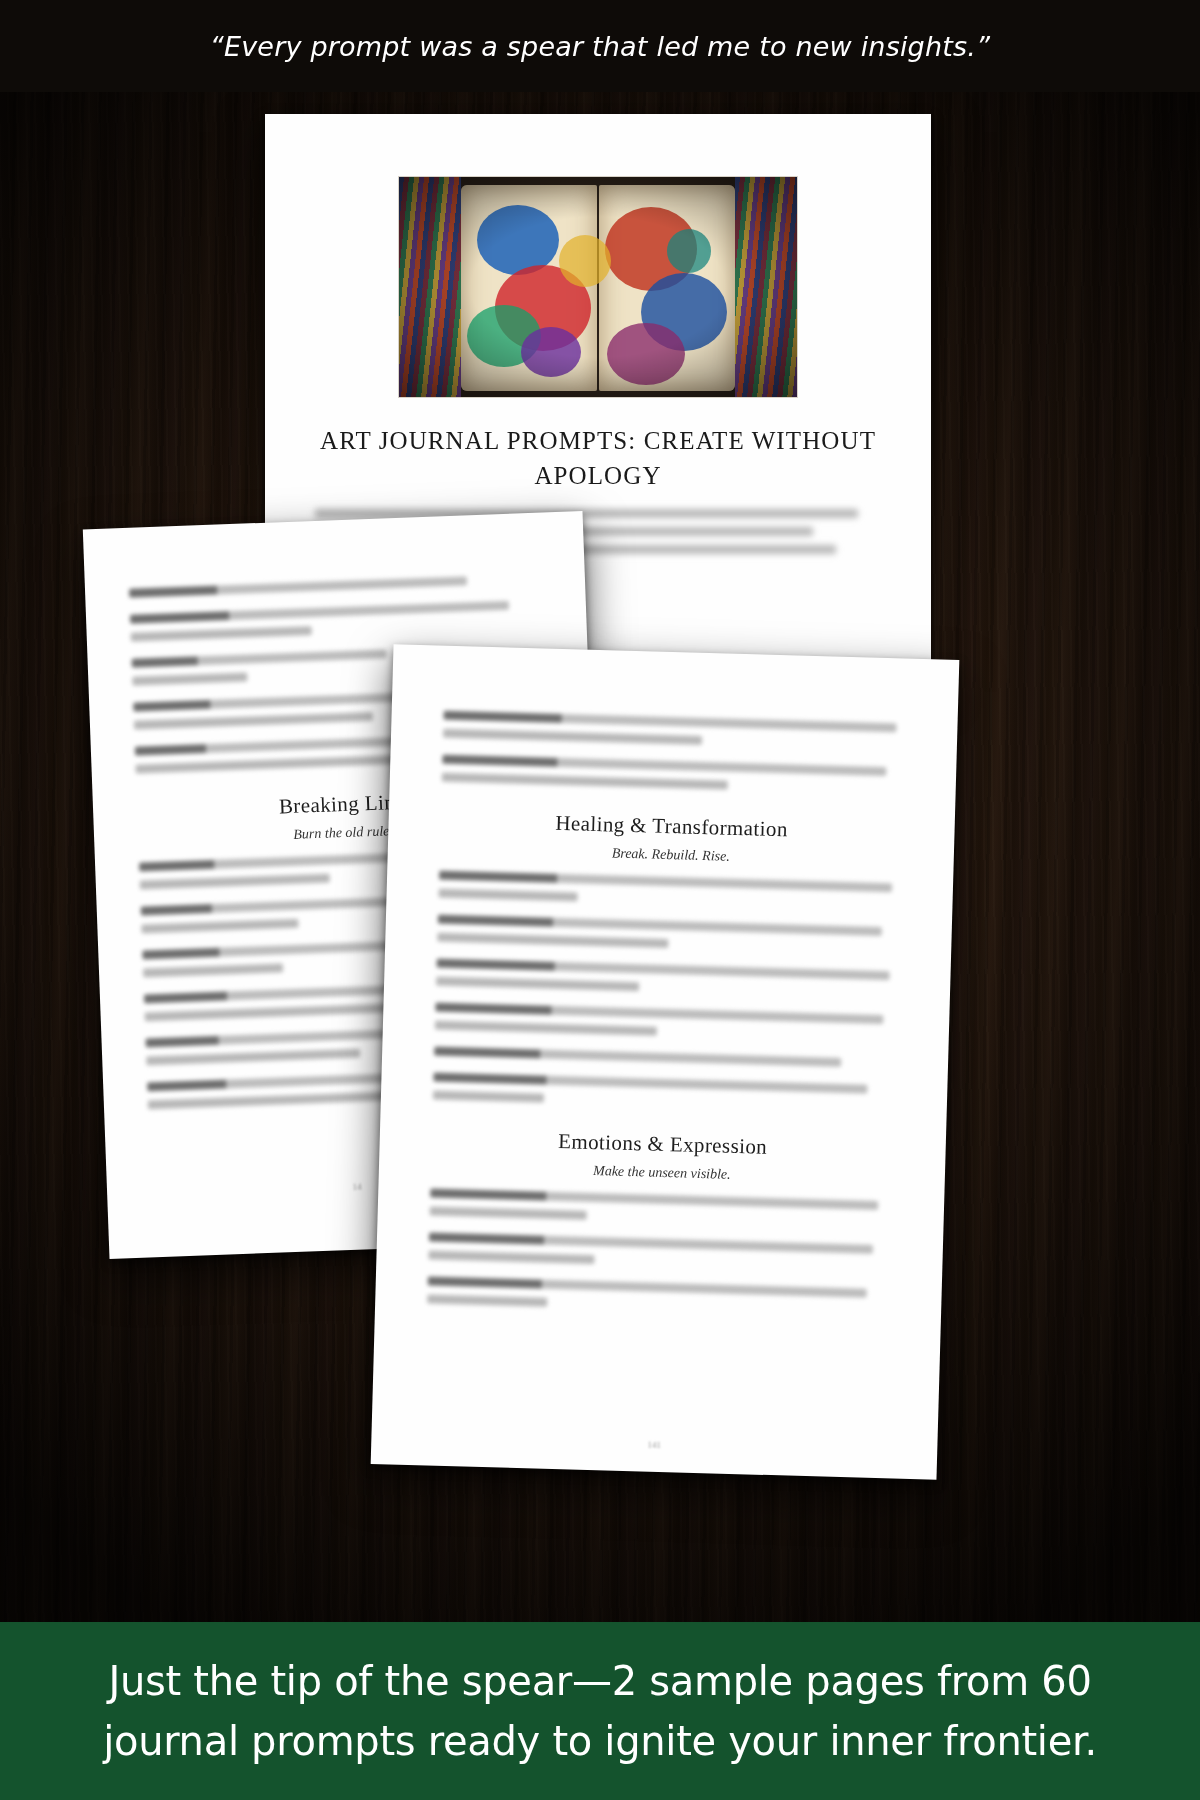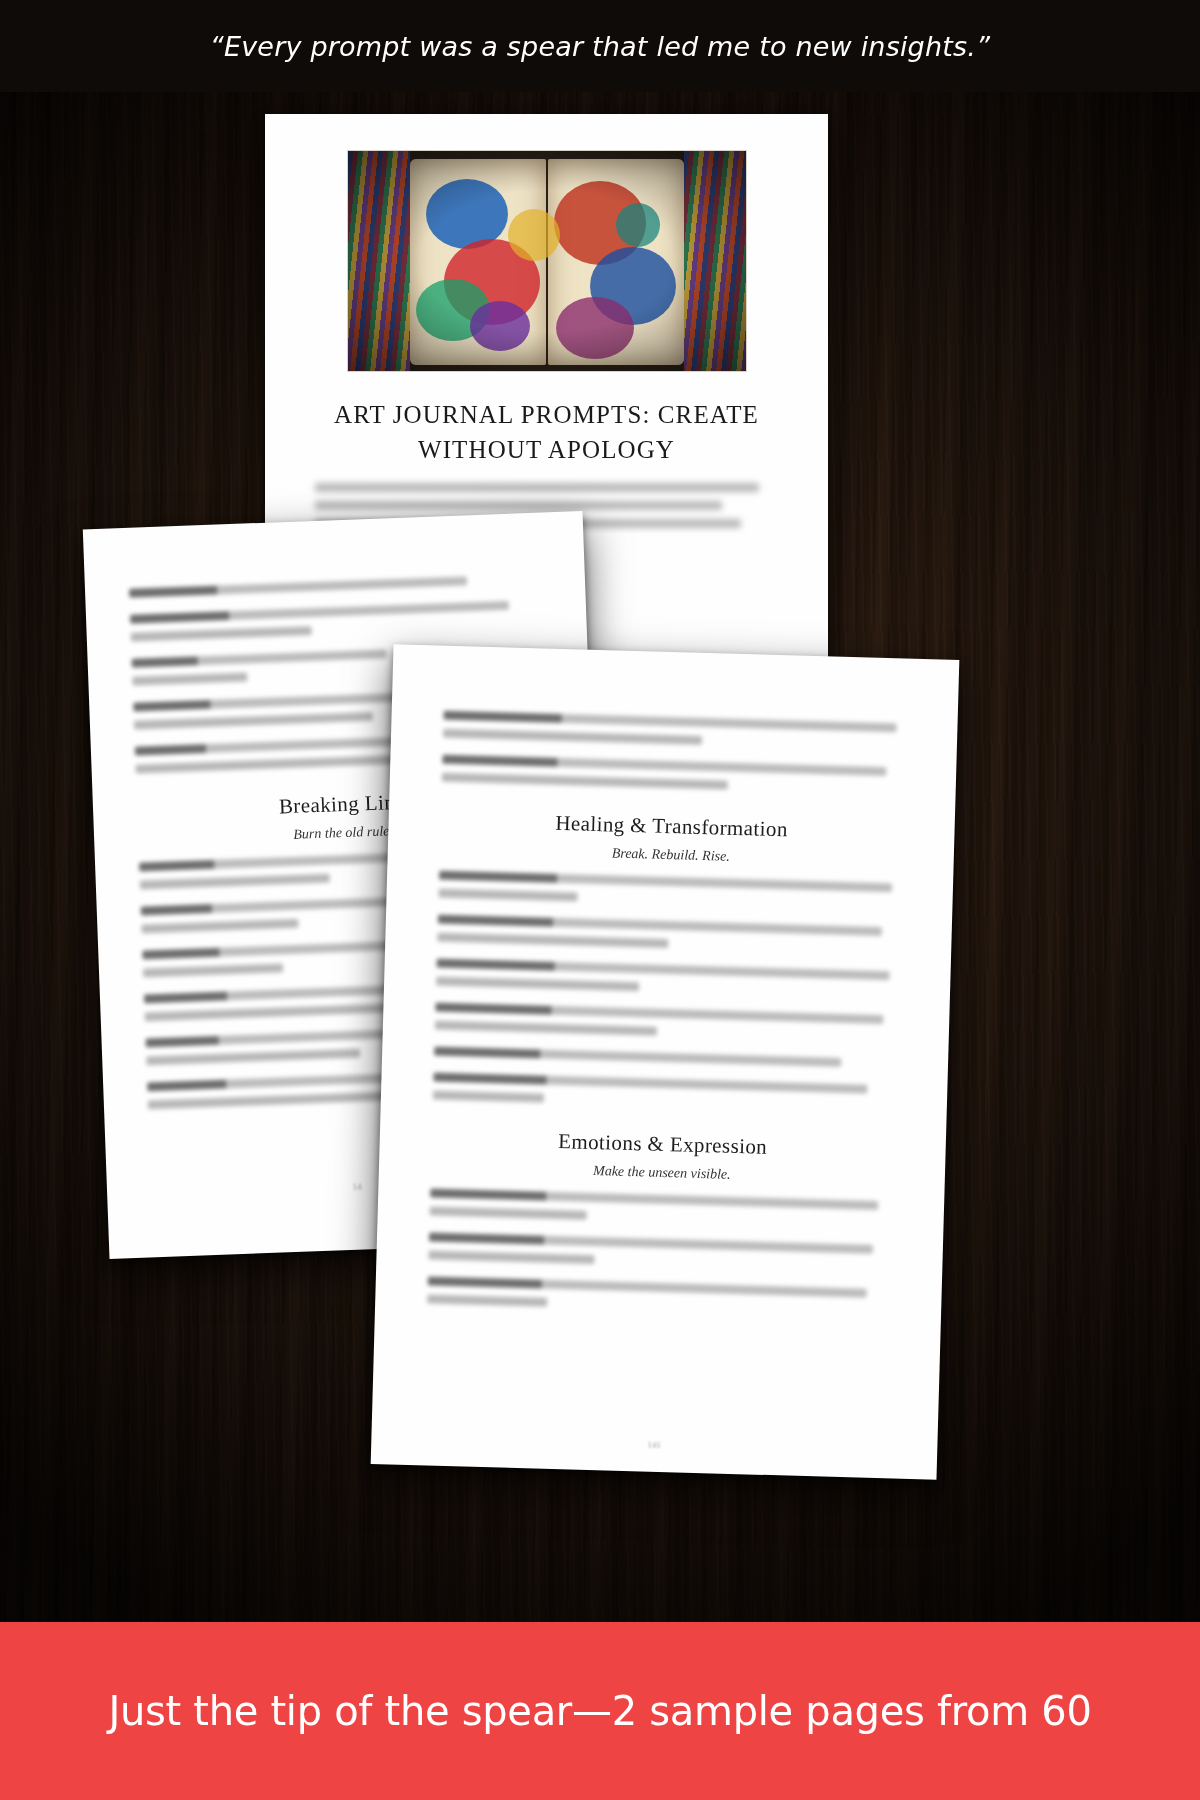--- a/index.html
+++ b/index.html
@@ -84,10 +84,10 @@
   .page-cover {
     left: 265px;
     top: 22px;
-    width: 563px;
+    width: 666px;
     height: 560px;
     z-index: 10;
-    padding: 36px 44px 0 44px;
+    padding: 62px 44px 0 44px;
     text-align: center;
   }
   .cover-art {

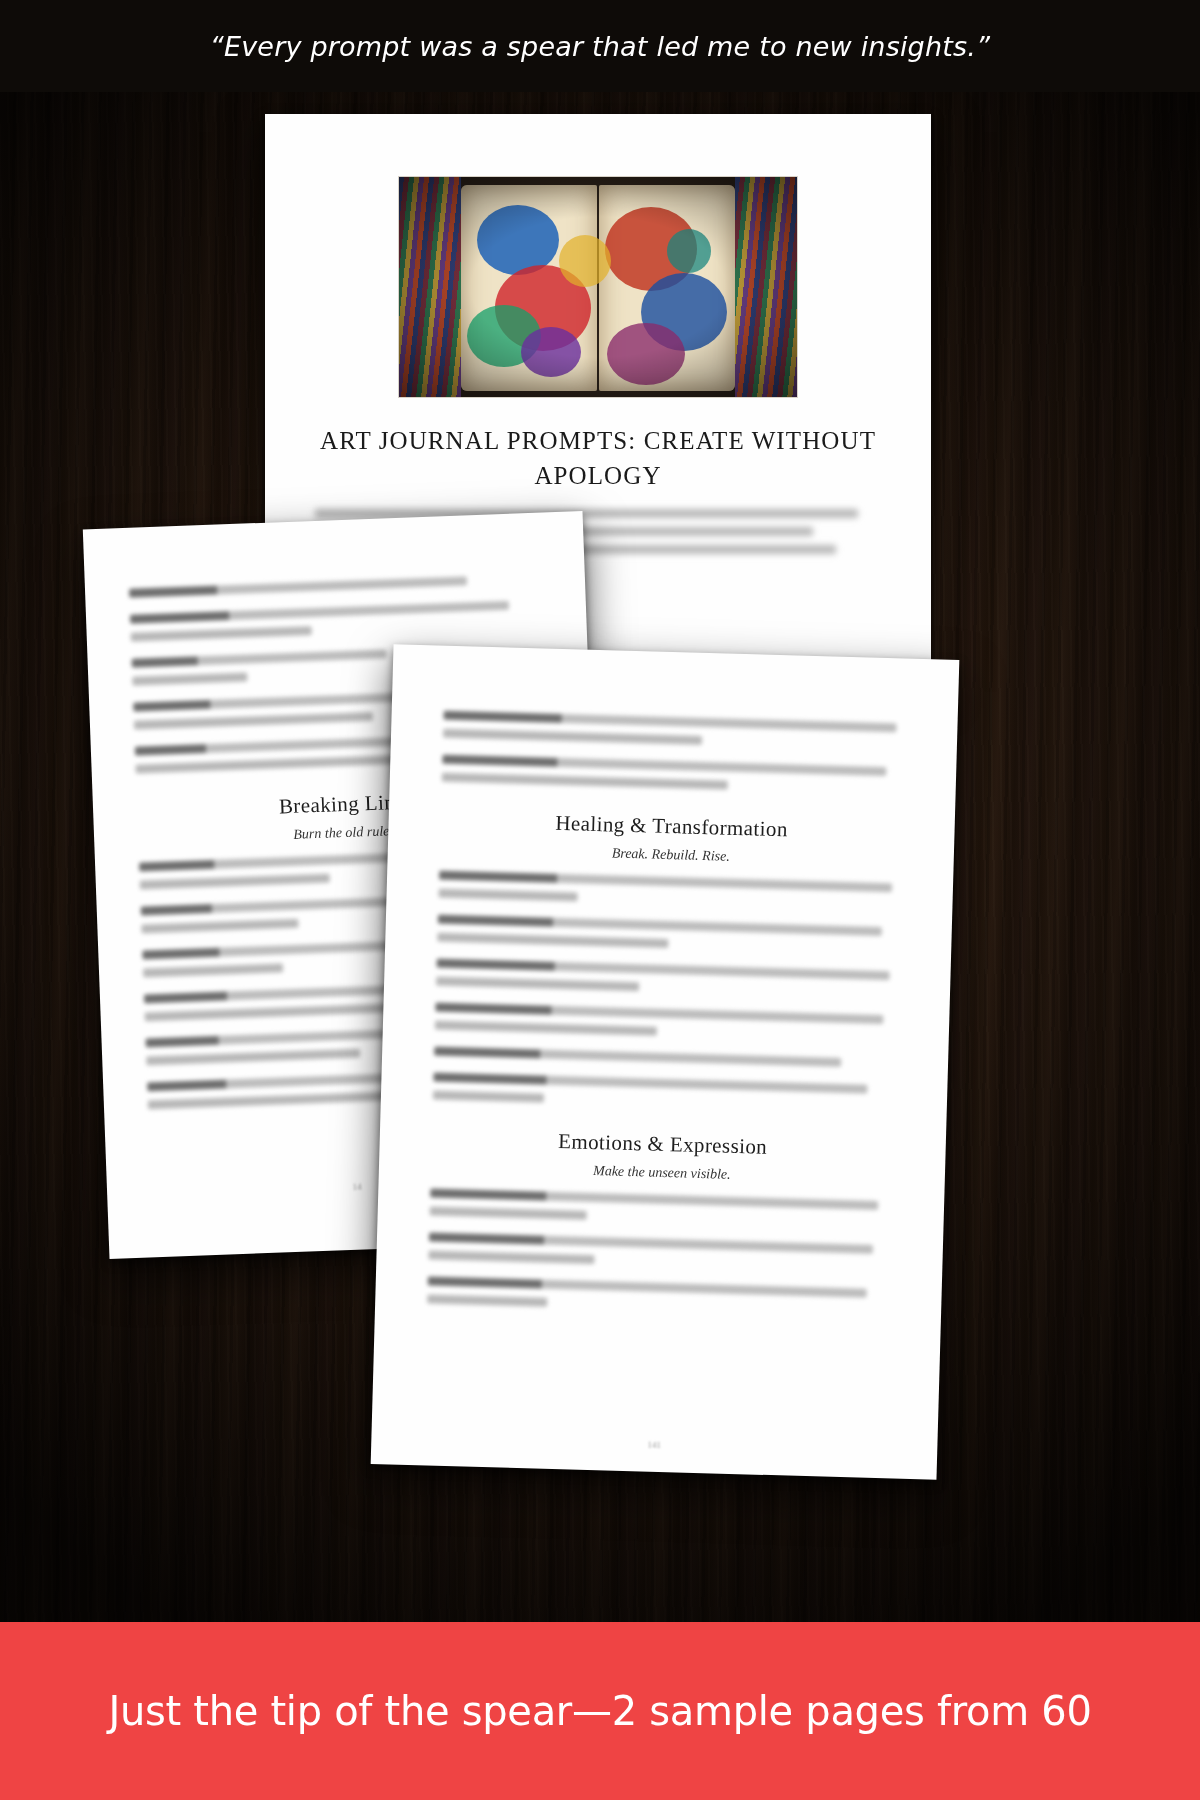--- a/index.html
+++ b/index.html
@@ -216,7 +216,7 @@
     left: 0; bottom: 0;
     width: 1200px;
     height: 178px;
-    background: #ef4444;
+    background: #14532d;
     display: flex;
     flex-direction: column;
     align-items: center;

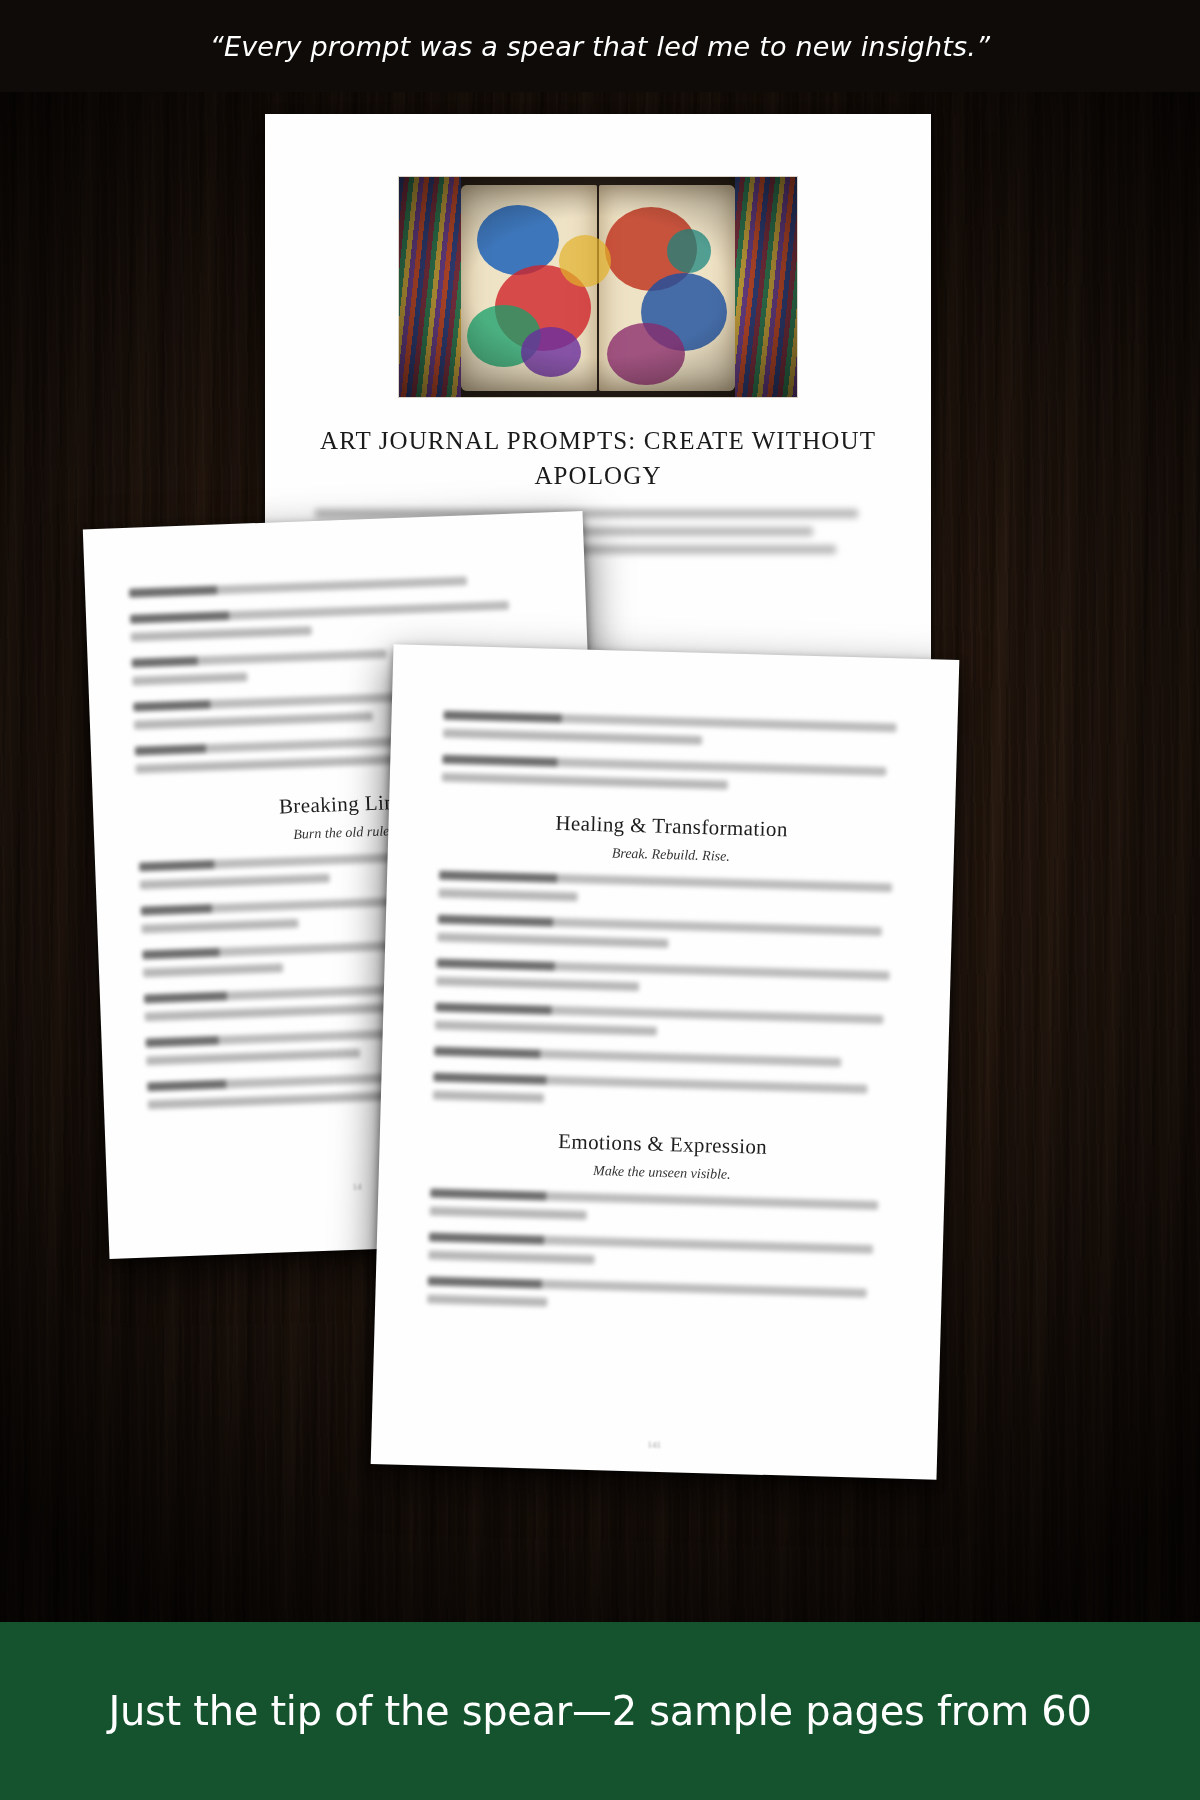--- a/index.html
+++ b/index.html
@@ -382,6 +382,7 @@
 
 <div class="bottom-band">
   <div class="bottom-caption">Just the tip of the spear—2 sample pages from 60</div>
+  <div class="bottom-caption">journal prompts ready to ignite your inner frontier.</div>
 </div>
 
 </body></html>

